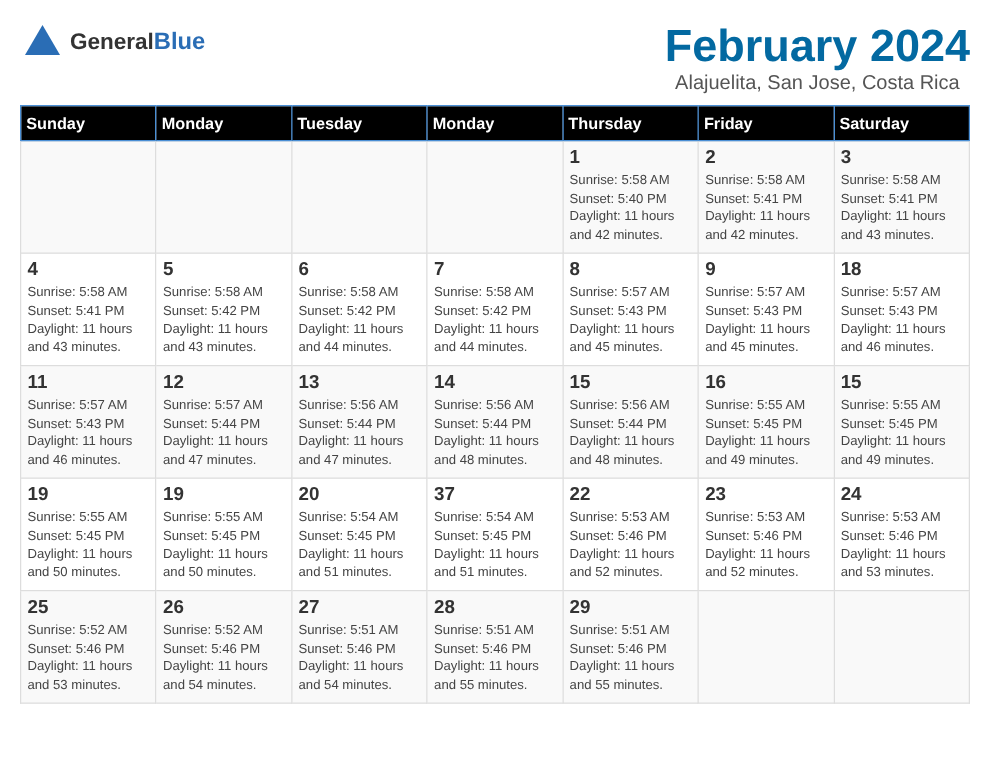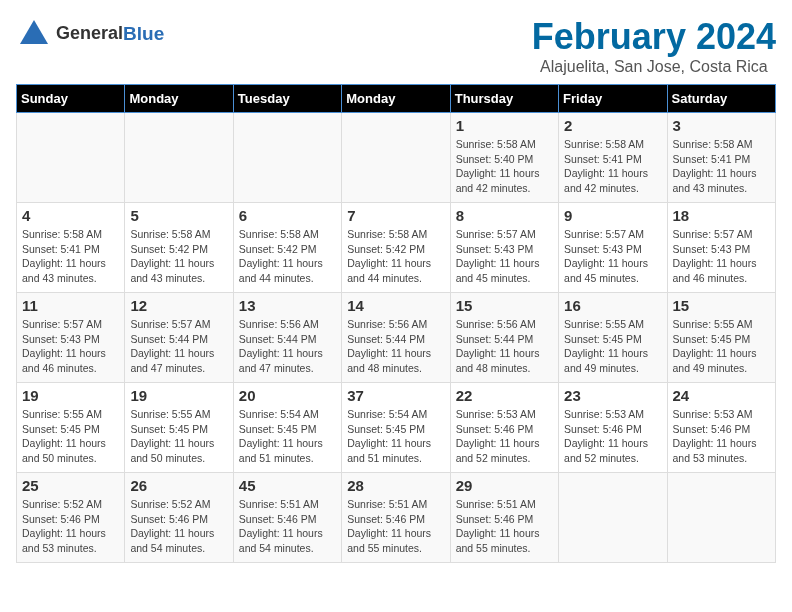--- a/index.html
+++ b/index.html
@@ -327,7 +327,7 @@
 and 54 minutes.</div>
         </td>
         <td>
-          <span class="day-number">45</span>
+          <span class="day-number">27</span>
           <div class="day-info" style="white-space: pre-line;">Sunrise: 5:51 AM
 Sunset: 5:46 PM
 Daylight: 11 hours

